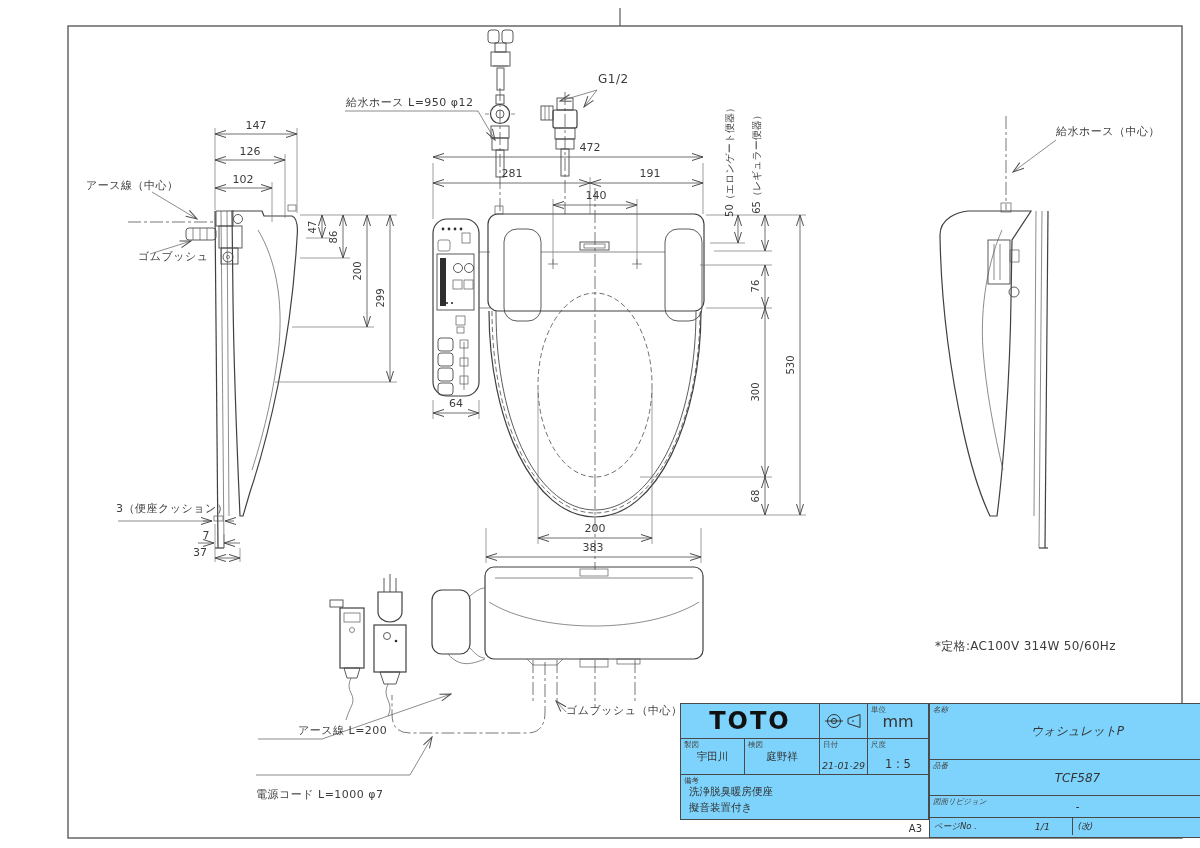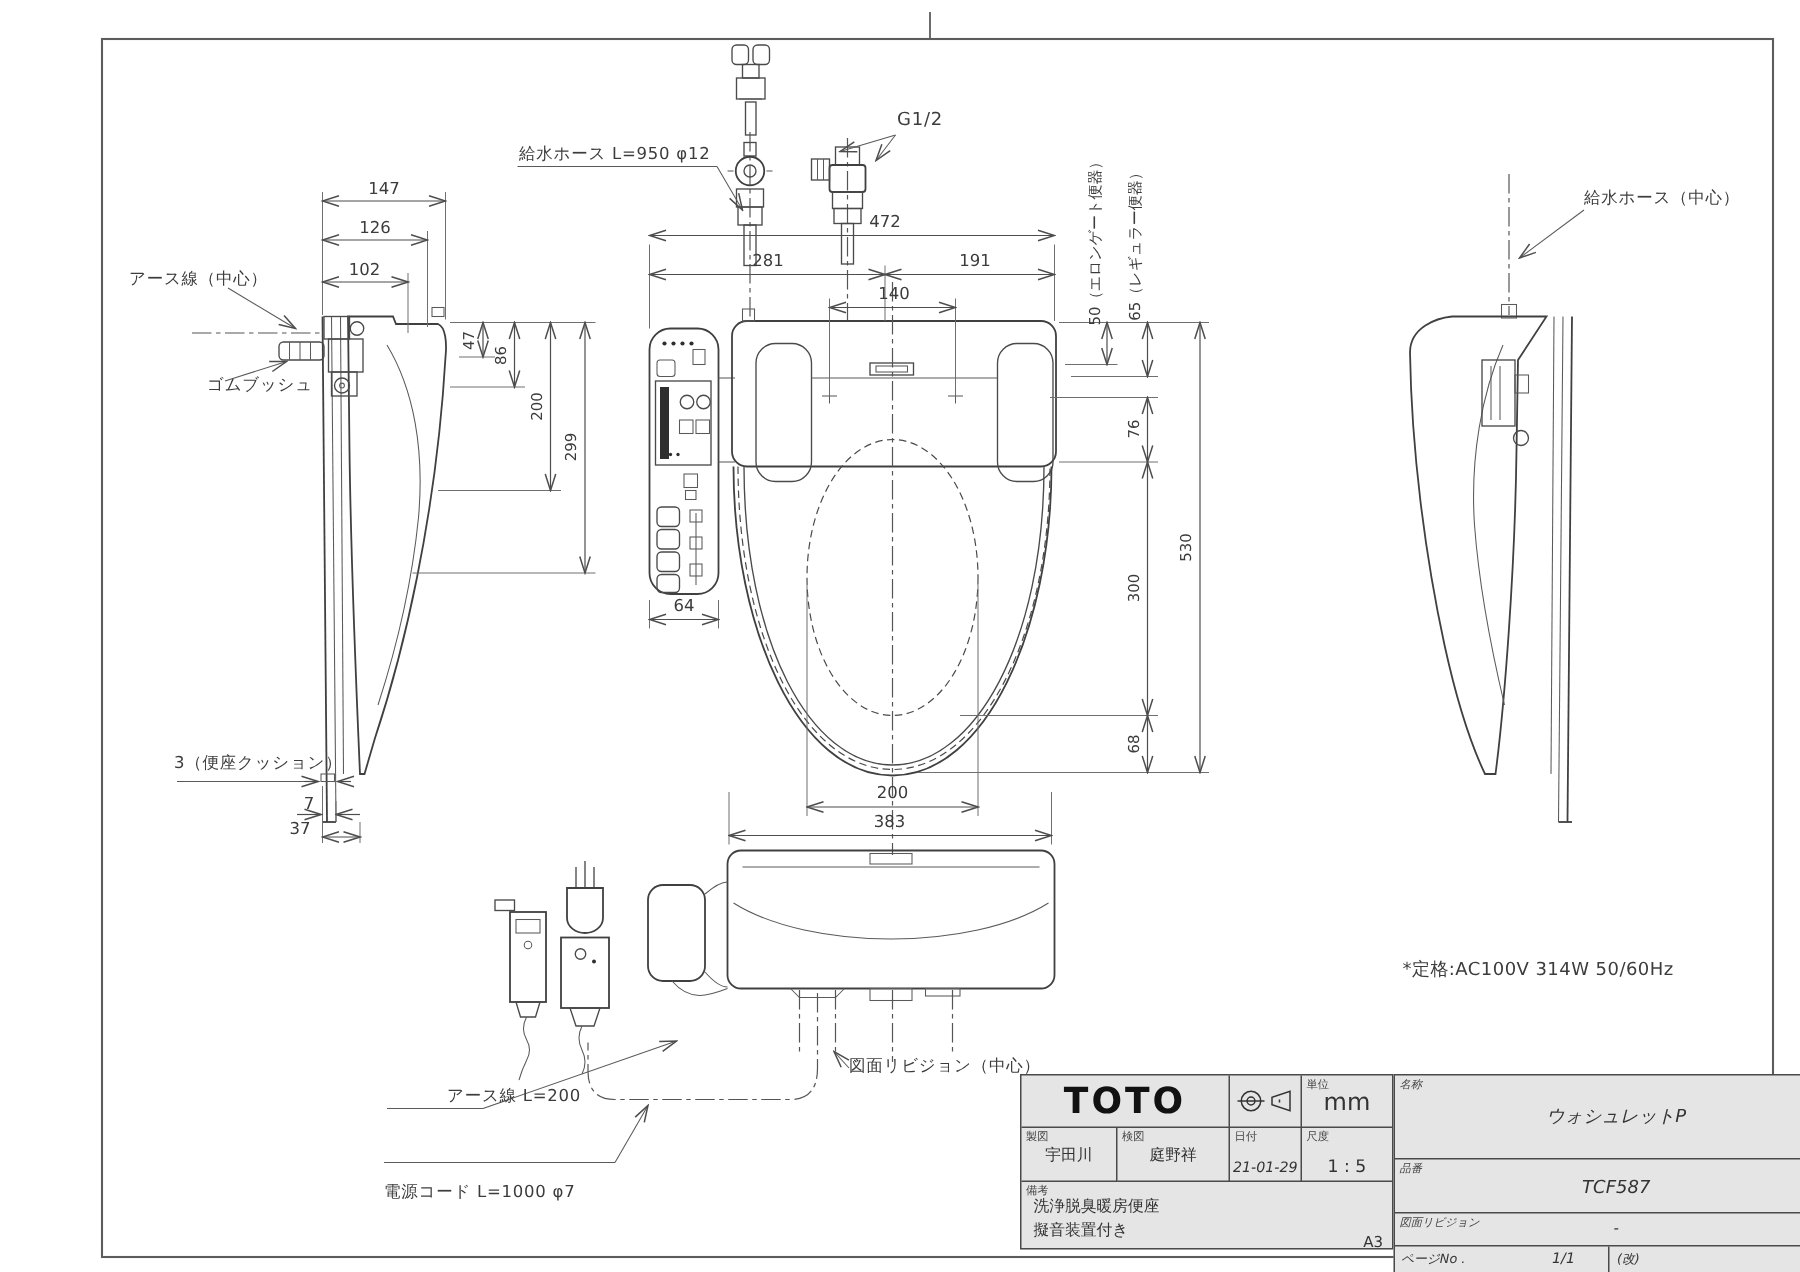--- a/index.html
+++ b/index.html
@@ -318,7 +318,7 @@
   <div class="callout" style="left:598px;top:72px;font-size:12px;">G1/2</div>
   <div class="callout" style="left:1056px;top:124px;">給水ホース（中心）</div>
   <div class="callout" style="left:116px;top:501px;">3（便座クッション）</div>
-  <div class="callout" style="left:566px;top:703px;">図面リビジョン（中心）</div>
+  <div class="callout" style="left:566px;top:703px;">ゴムブッシュ（中心）</div>
   <div class="callout" style="left:258px;top:723px;margin-left:40px;">アース線 L=200</div>
   <div class="callout" style="left:256px;top:787px;">電源コード L=1000 φ7</div>
   <div class="callout note" style="left:935px;top:638px;">*定格:AC100V 314W 50/60Hz</div>

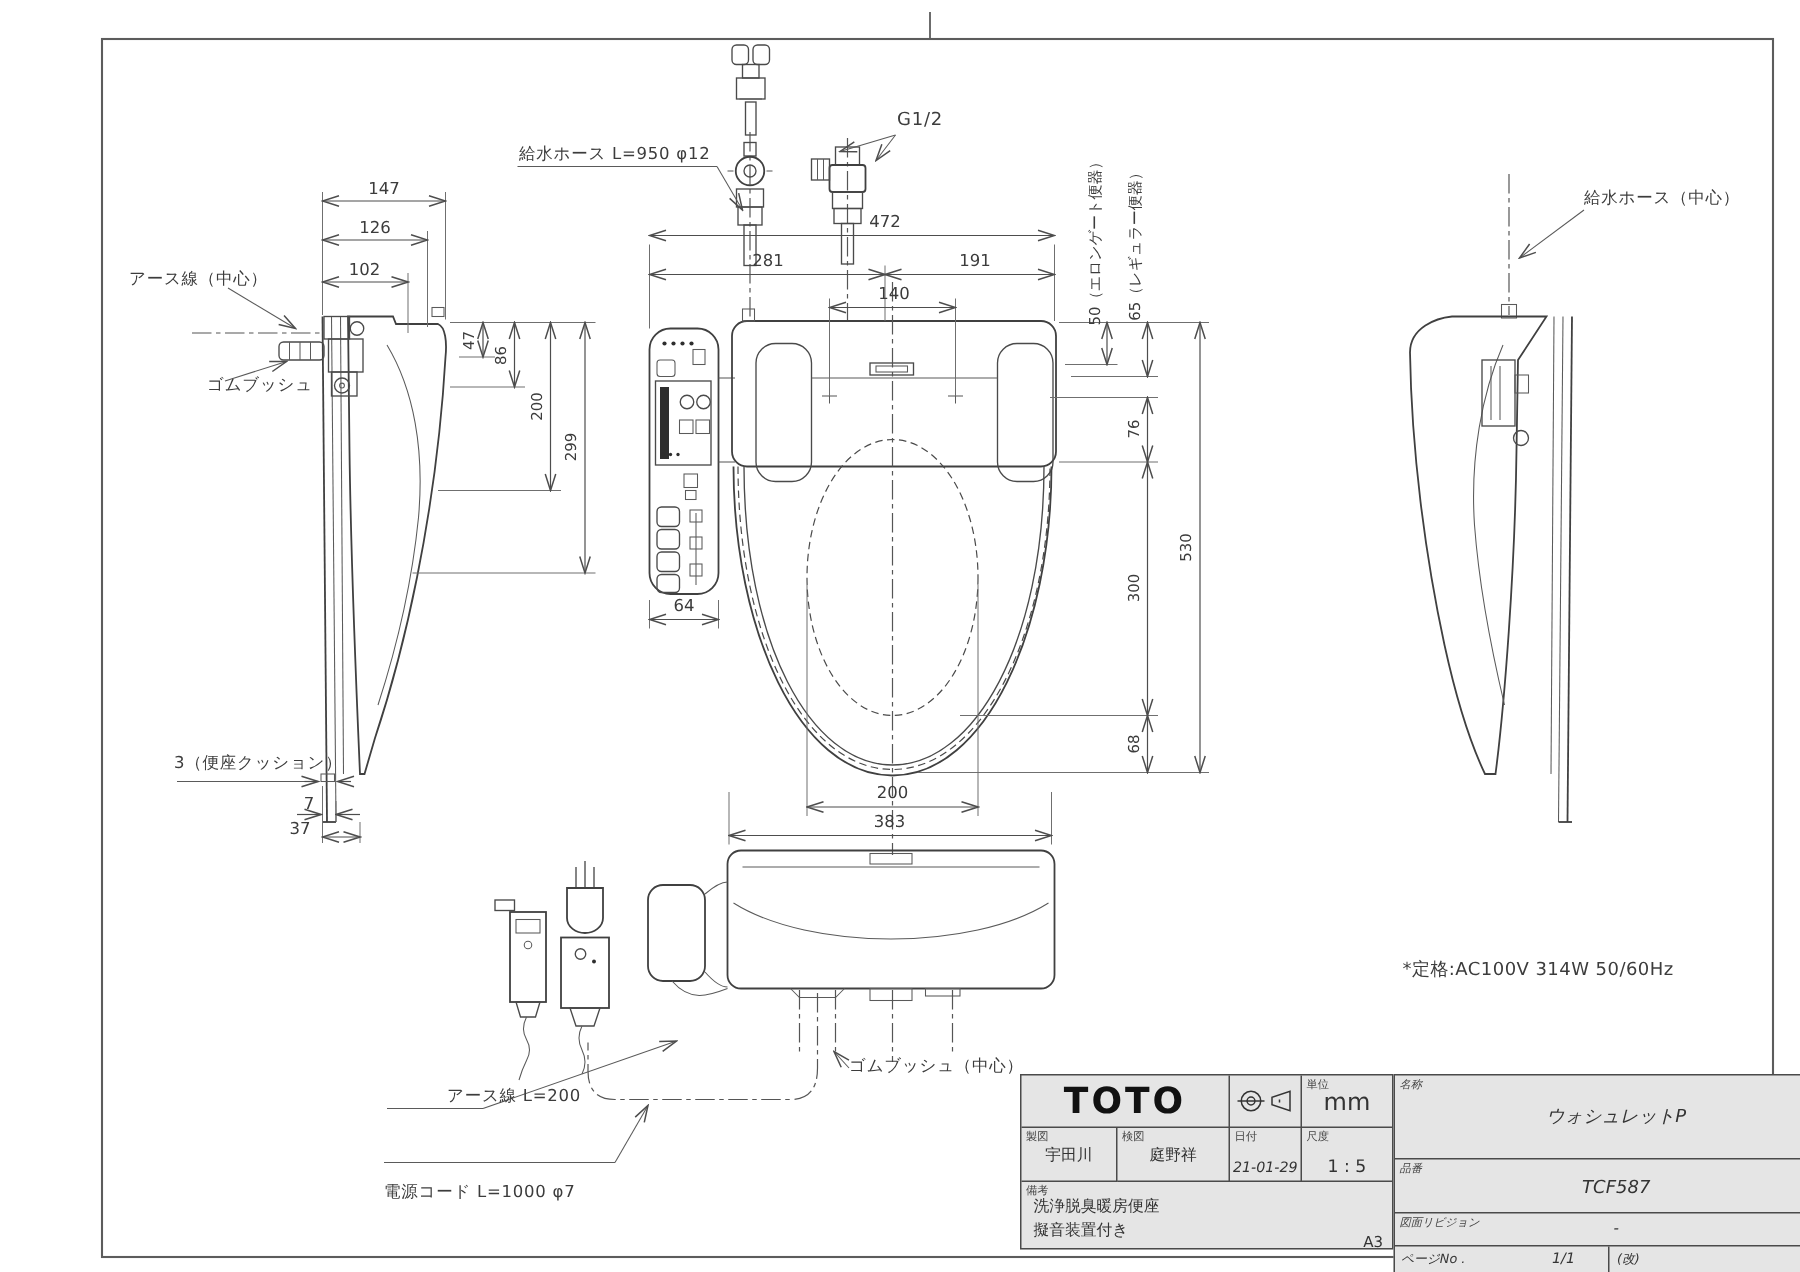--- a/index.html
+++ b/index.html
@@ -21,7 +21,7 @@
   .t{font-size:11px;text-anchor:middle;}
   .tr{font-size:10px;text-anchor:middle;}
   
-  .tb{position:absolute;box-sizing:border-box;border:1.3px solid #4a4a4a;z-index:2;background:#e5e5e5;margin-top:13px;}
+  .tb{position:absolute;box-sizing:border-box;border:1.3px solid #4a4a4a;z-index:2;background:#7dd3fc;}
   .tbcell{position:relative;box-sizing:border-box;border-right:1px solid #4a4a4a;border-bottom:1px solid #4a4a4a;}
   .lbl{position:absolute;left:3px;top:1px;font-size:7.5px;color:#444;}
   .val{position:absolute;left:0;right:0;top:0;bottom:0;display:flex;align-items:center;justify-content:center;font-size:12px;color:#333;}

